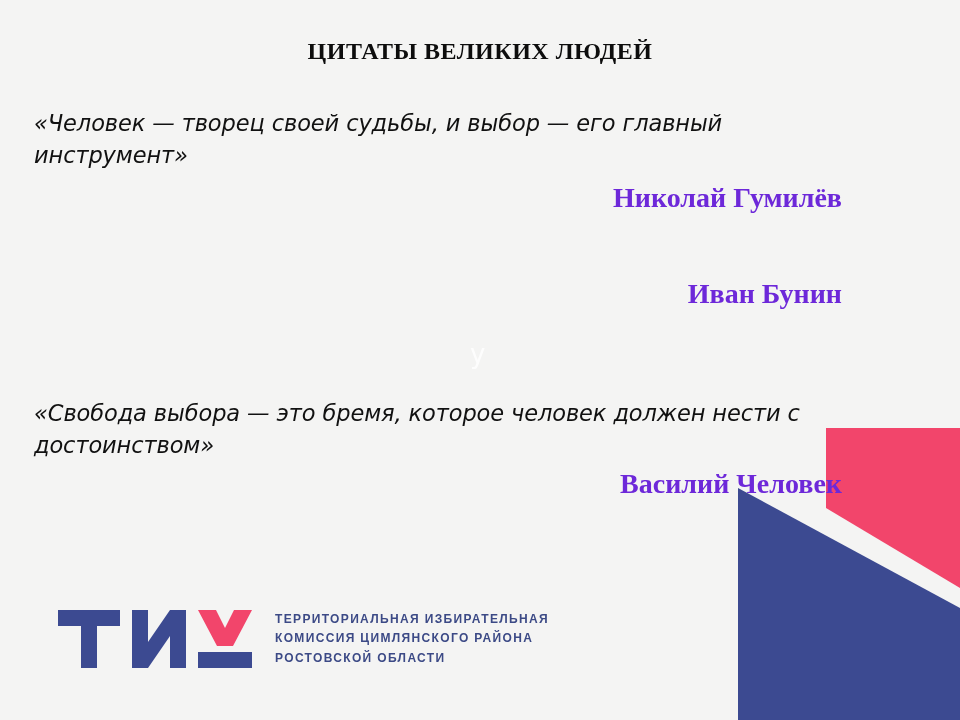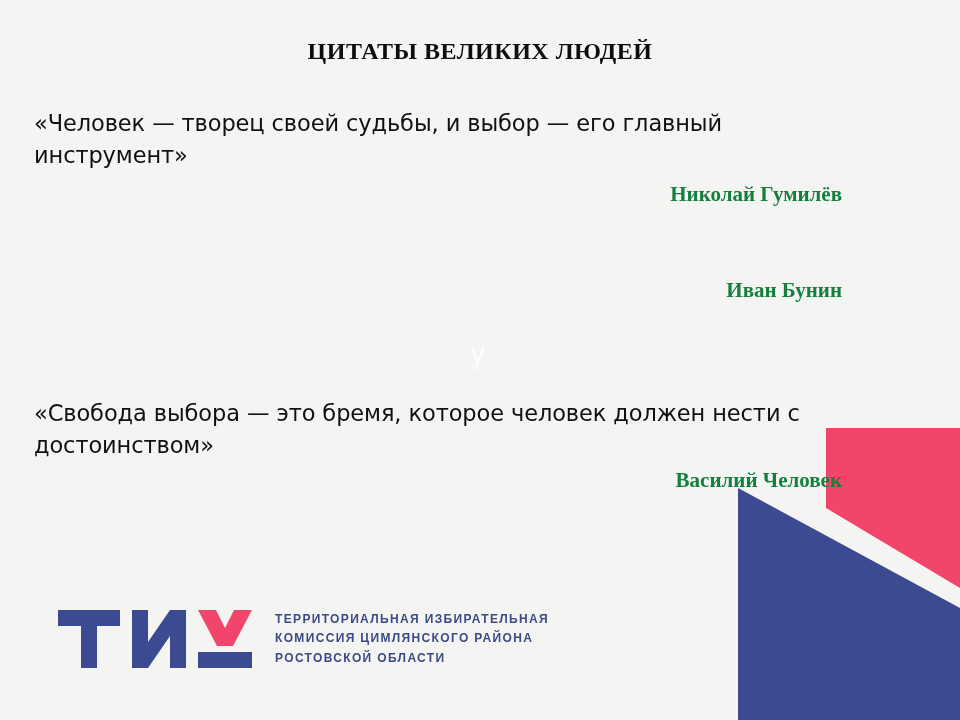--- a/index.html
+++ b/index.html
@@ -46,6 +46,7 @@
   }
   .quote-text {
     font-family: "DejaVu Sans", sans-serif;
+    font-style: italic;
     font-size: 22.5px;
     line-height: 1.42;
     color: #111111;

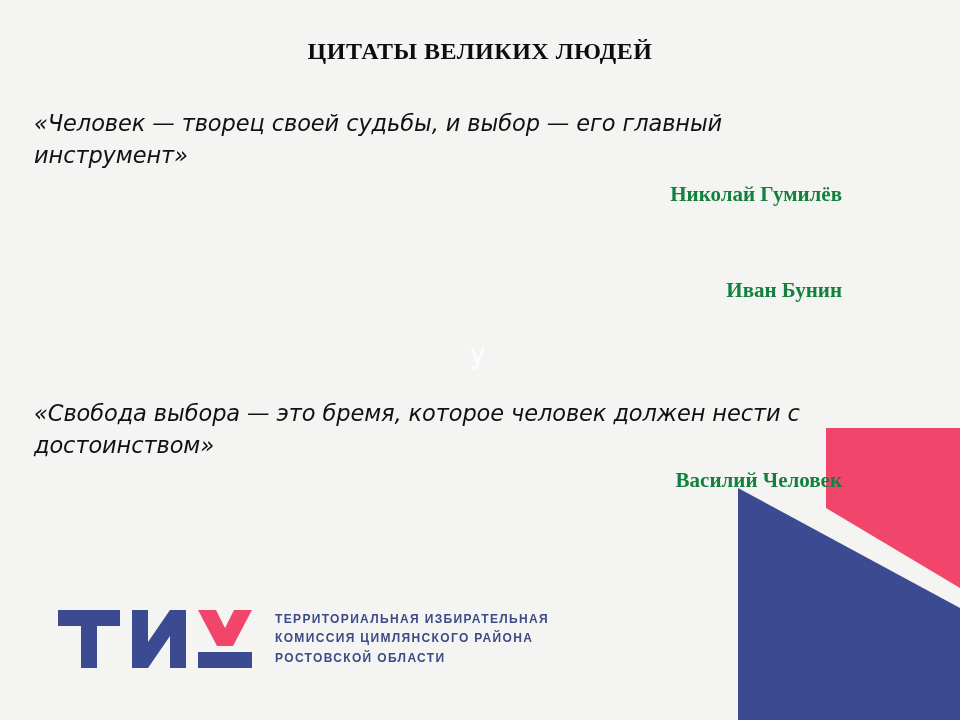--- a/index.html
+++ b/index.html
@@ -59,8 +59,8 @@
     font-family: "Liberation Serif", serif;
     font-weight: bold;
     font-style: normal;
-    font-size: 21px;
-    color: #15803d;
+    font-size: 28px;
+    color: #6d28d9;
   }
   #quote-1 { top: 108px; }
   #quote-2 { top: 258px; }

